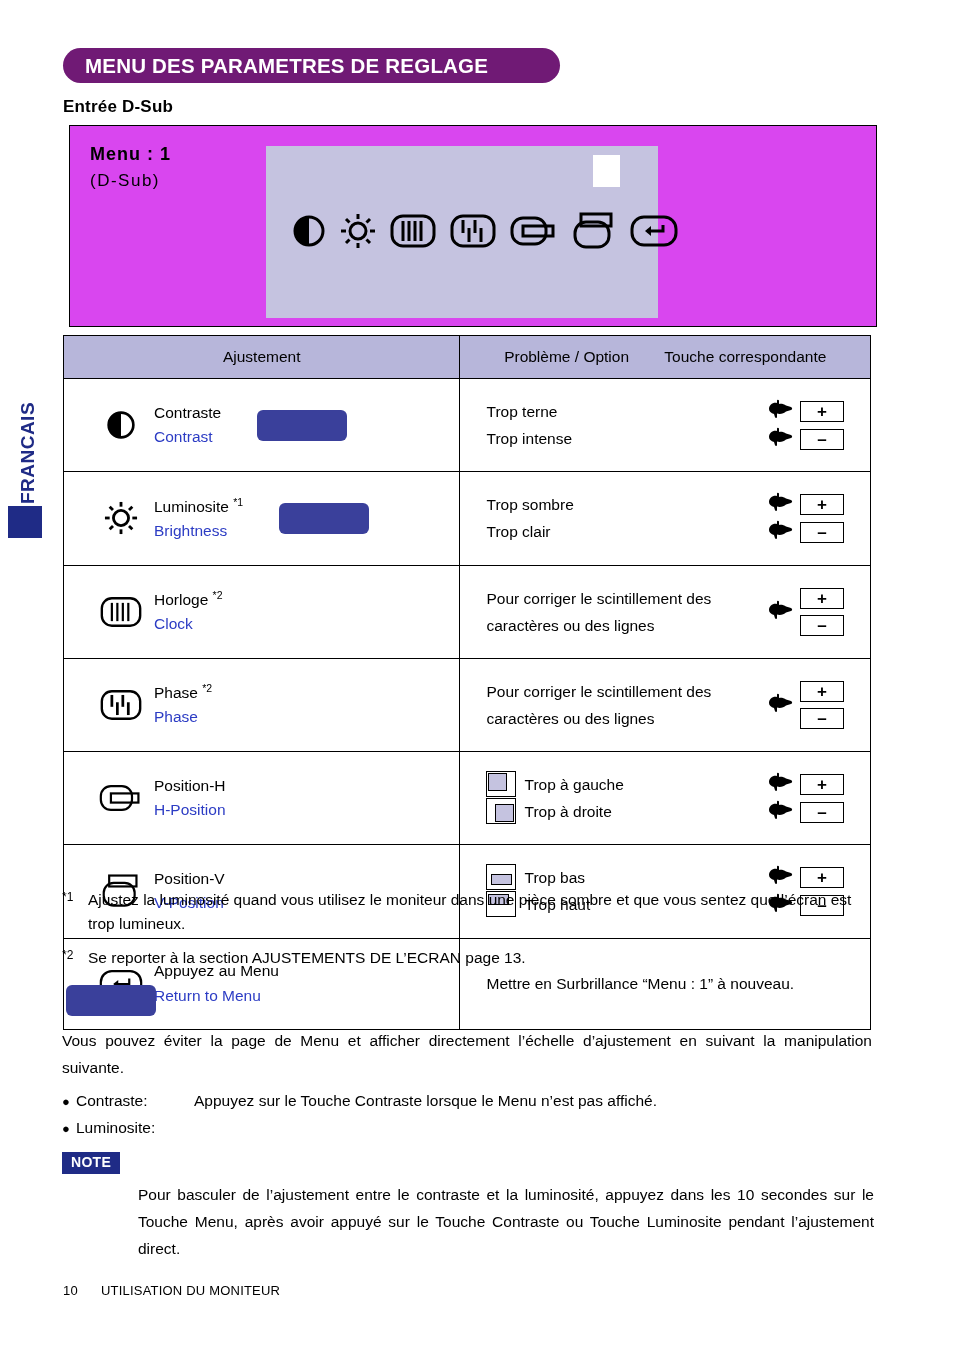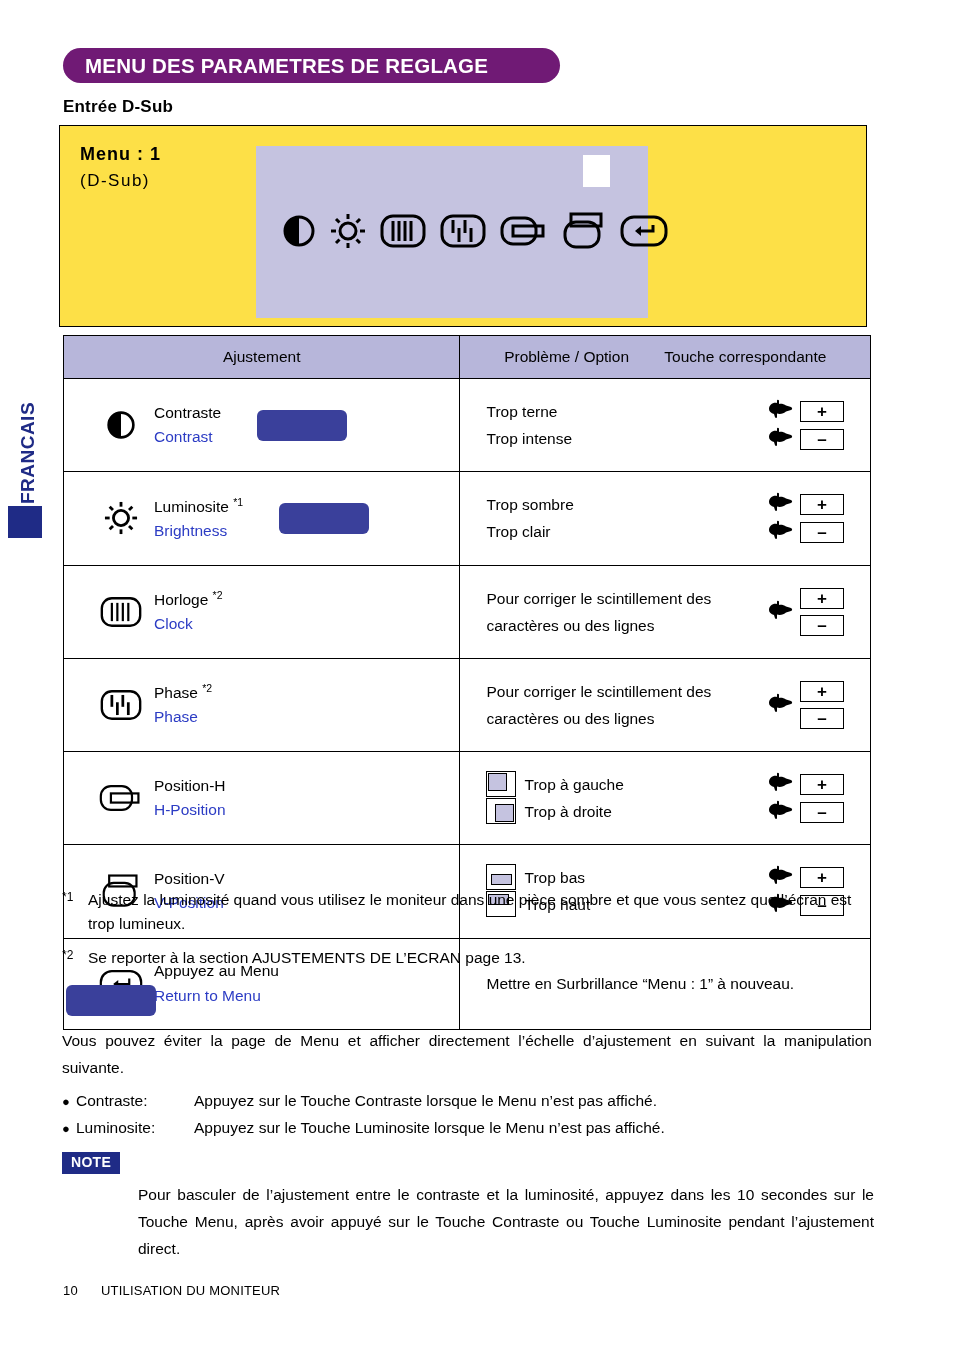--- a/index.html
+++ b/index.html
@@ -44,8 +44,8 @@
 
   
   #osd-box {
-    position:absolute; left:59px; top:125px; width:808px; height:202px;
-    border:1.6px solid #000; background:#fde047;
+    position:absolute; left:69px; top:125px; width:808px; height:202px;
+    border:1.6px solid #000; background:#d946ef;
   }
   #osd-label-1 {
     position:absolute; left:20px; top:18px;

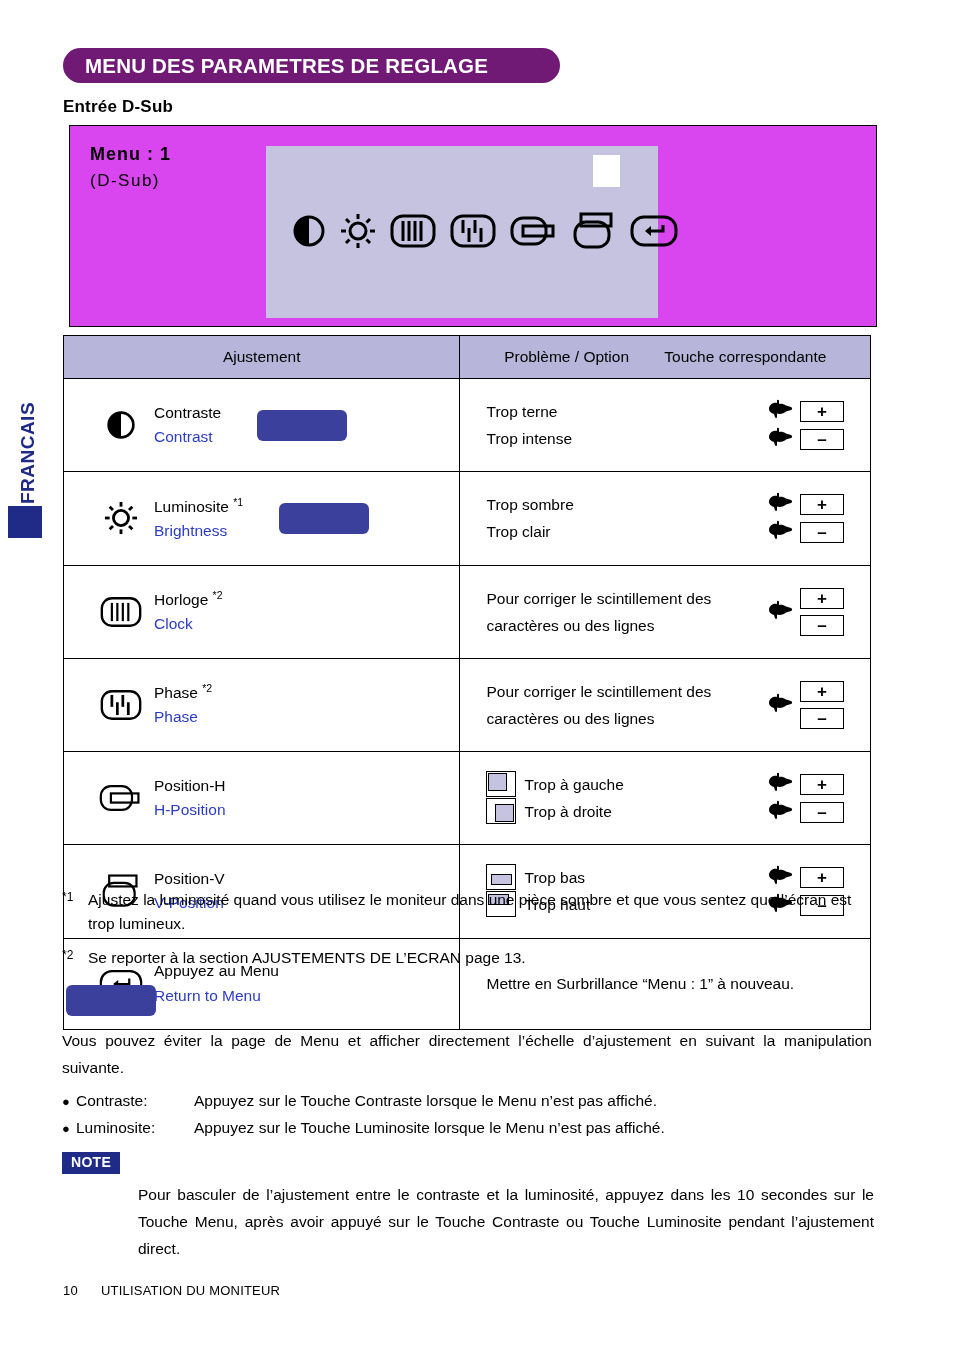--- a/index.html
+++ b/index.html
@@ -592,7 +592,6 @@
   <div class="bullet-row">
     <span class="bullet-dot">●</span>
     <span class="bullet-key">Luminosite:</span>
-    <span class="bullet-val">Appuyez sur le Touche Luminosite lorsque le Menu n’est pas affiché.</span>
   </div>
 </div>
 

